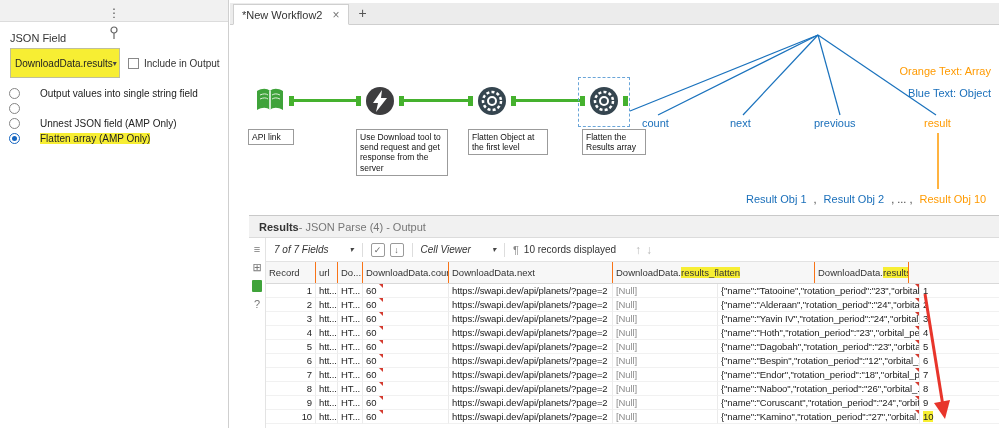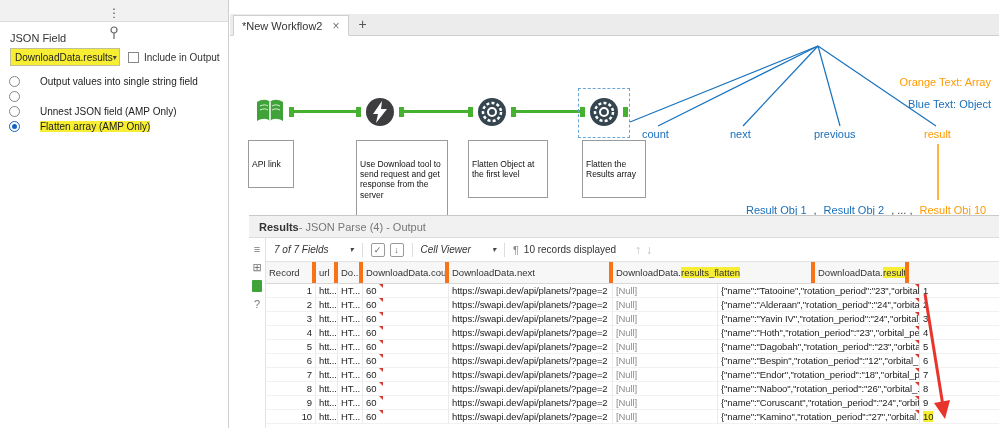--- a/index.html
+++ b/index.html
@@ -33,7 +33,7 @@
   .opt-label.hl { background:#f7ee33; }
 
   
-  .canvas { position:absolute; left:230px; top:14px; width:769px; height:215px; background:#fff; }
+  .canvas { position:absolute; left:230px; top:3px; width:769px; height:215px; background:#fff; }
   .tabbar { height:22px; background:#ececec; border-bottom:1px solid #cfcfcf;
     display:flex; align-items:flex-end; }
   .tab { background:#fff; border:1px solid #cfcfcf; border-bottom:1px solid #fff;

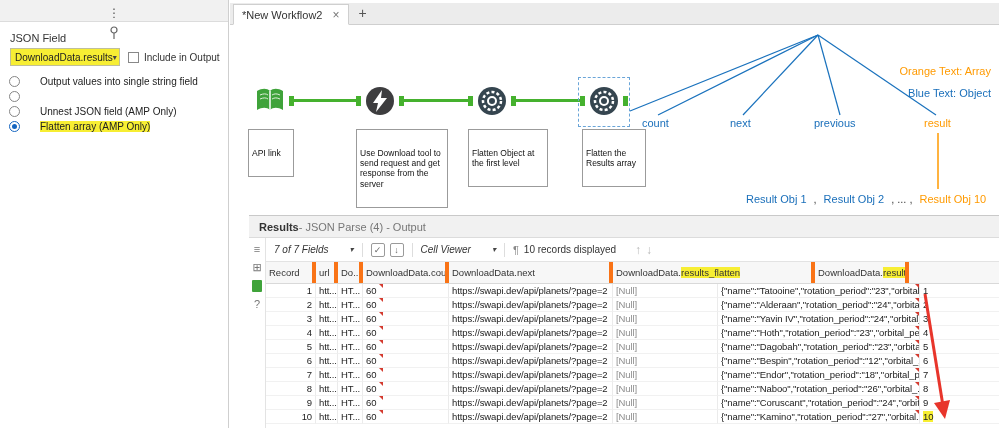--- a/index.html
+++ b/index.html
@@ -16,7 +16,7 @@
   .dots { color:#555; font-size:12px; cursor:pointer; }
   .json-field-label { margin:10px 0 4px 10px; font-size:11px; color:#333; }
   .field-row { display:flex; align-items:center; gap:8px; margin-left:10px; }
-  .field-dropdown { width:110px; height:18px; background:#f7ee33; border:1px solid #bfbf9a;
+  .field-dropdown { width:110px; height:30px; background:#f7ee33; border:1px solid #bfbf9a;
     display:flex; align-items:center; justify-content:space-between; padding:0 4px;
     font-size:10px; cursor:pointer; }
   .caret { font-size:8px; color:#444; }

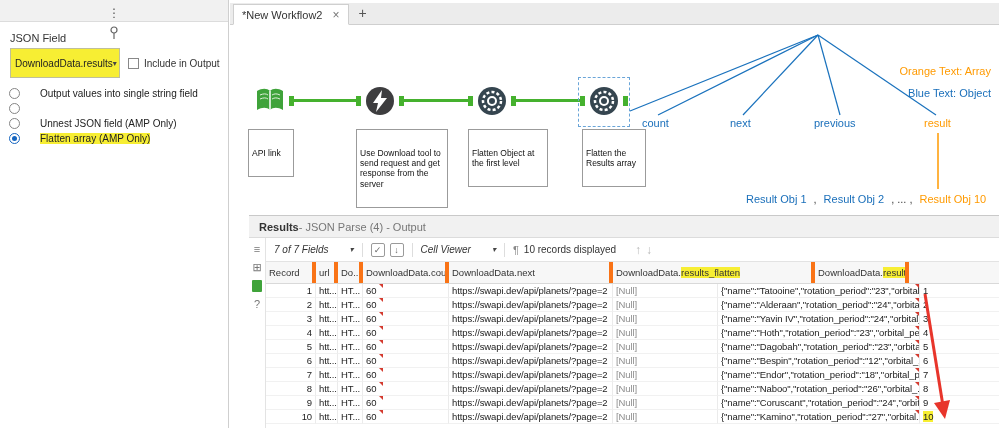--- a/index.html
+++ b/index.html
@@ -52,7 +52,7 @@
   .selection { position:absolute; left:348px; top:52px; width:52px; height:50px;
     border:1px dashed #6aa5d8; }
   .lbl { position:absolute; top:104px; border:1px solid #9b9b9b; background:#fff;
-    font-size:8.5px; line-height:1.2; padding:18px 3px; color:#111; }
+    font-size:8.5px; line-height:1.2; padding:2px 3px; color:#111; }
   .l1{left:18px;width:46px}.l2{left:126px;width:92px}.l3{left:238px;width:80px}.l4{left:352px;width:64px}
 
   .fan { position:absolute; left:0; top:0; pointer-events:none; }

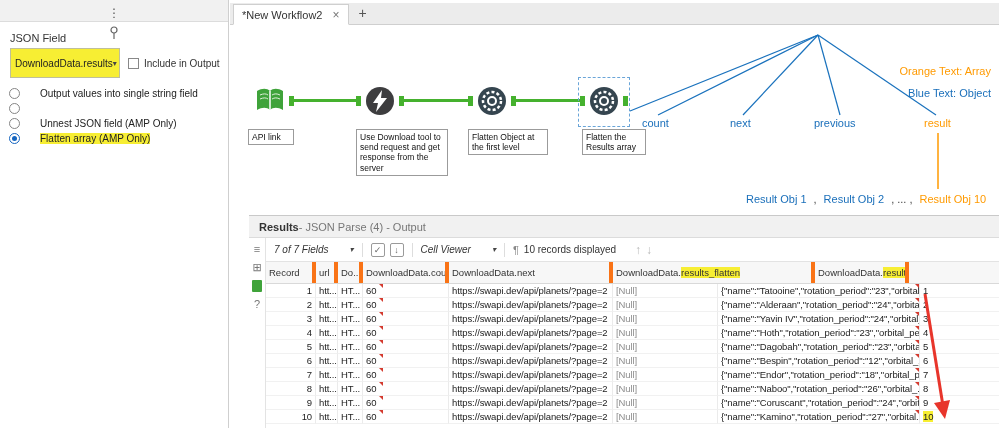--- a/index.html
+++ b/index.html
@@ -94,7 +94,7 @@
     overflow:hidden; font-size:9.5px; }
   .thead { display:flex; height:22px; line-height:22px; background:#f7f7f7;
     border-bottom:1px solid #d9d9d9; color:#333; }
-  .th { border-right:4px solid #f97316; padding:0 3px; white-space:nowrap;
+  .th { border-right:1px solid #f97316; padding:0 3px; white-space:nowrap;
     overflow:hidden; flex:none; cursor:pointer; }
   .tr { display:flex; height:14px; line-height:14px; cursor:default; }
   .td { border-right:1px solid #ebebeb; border-bottom:1px solid #f1f1f1;

